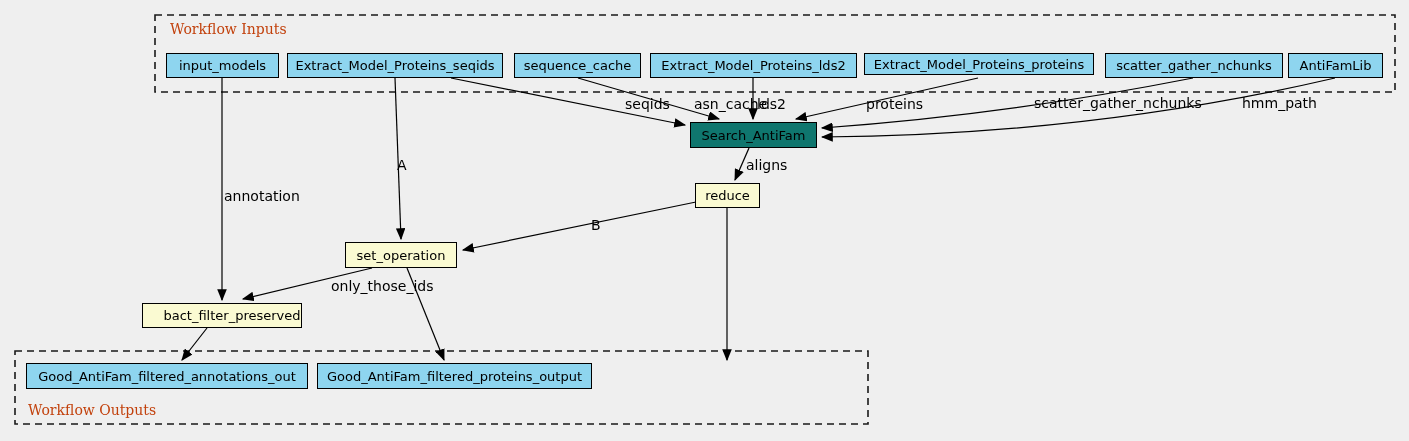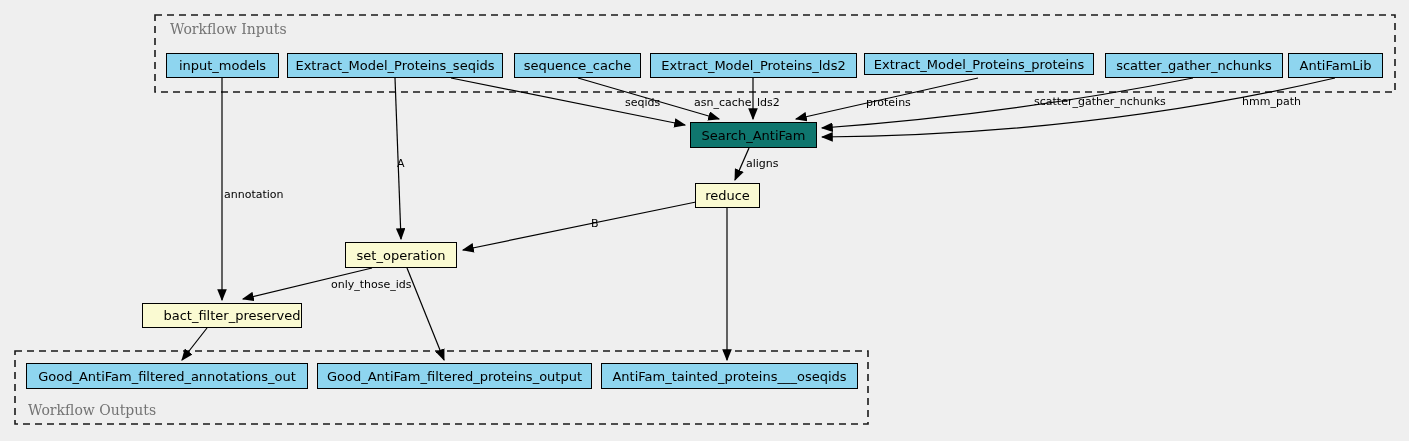--- a/index.html
+++ b/index.html
@@ -16,7 +16,7 @@
   .cluster-label{
     position:absolute;
     font-family:"DejaVu Serif","Liberation Serif",serif;
-    font-size:14px;color:#737373;white-space:nowrap;
+    font-size:14px;color:#c2410c;white-space:nowrap;
   }
   .node{
     position:absolute;box-sizing:border-box;

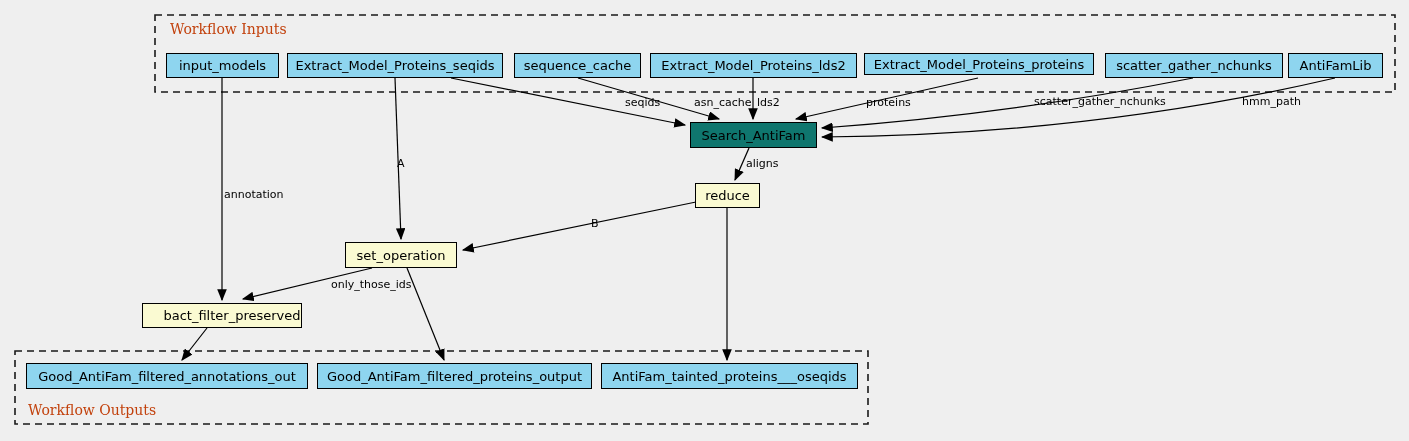--- a/index.html
+++ b/index.html
@@ -29,7 +29,7 @@
   .node-step{background:#fafad2;}
   .node-active{background:#0f766e;}
   .edge-label{
-    position:absolute;font-size:11px;color:#000;white-space:nowrap;
+    position:absolute;font-size:14px;color:#000;white-space:nowrap;
   }
 </style>
 </head>

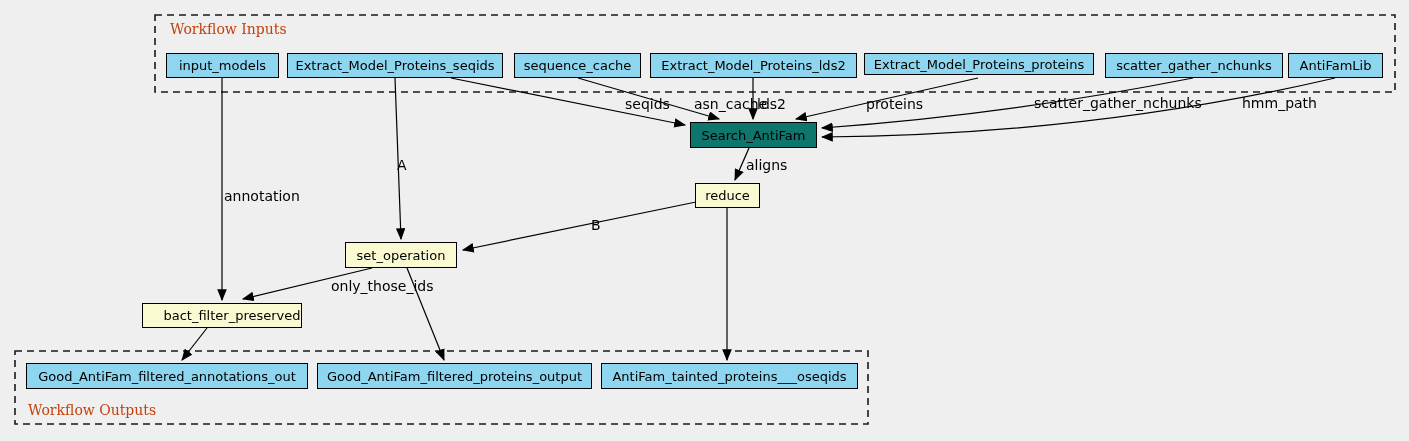--- a/index.html
+++ b/index.html
@@ -81,7 +81,6 @@
 
   <div class="node node-io" style="left:26px;top:363px;width:282px;height:26px;">Good_AntiFam_filtered_annotations_out</div>
   <div class="node node-io" style="left:317px;top:363px;width:275px;height:26px;">Good_AntiFam_filtered_proteins_output</div>
-  <div class="node node-io" style="left:601px;top:363px;width:257px;height:26px;">AntiFam_tainted_proteins___oseqids</div>
 
   <span class="edge-label" style="left:625px;top:96px;">seqids</span>
   <span class="edge-label" style="left:694px;top:96px;">asn_cache</span>

